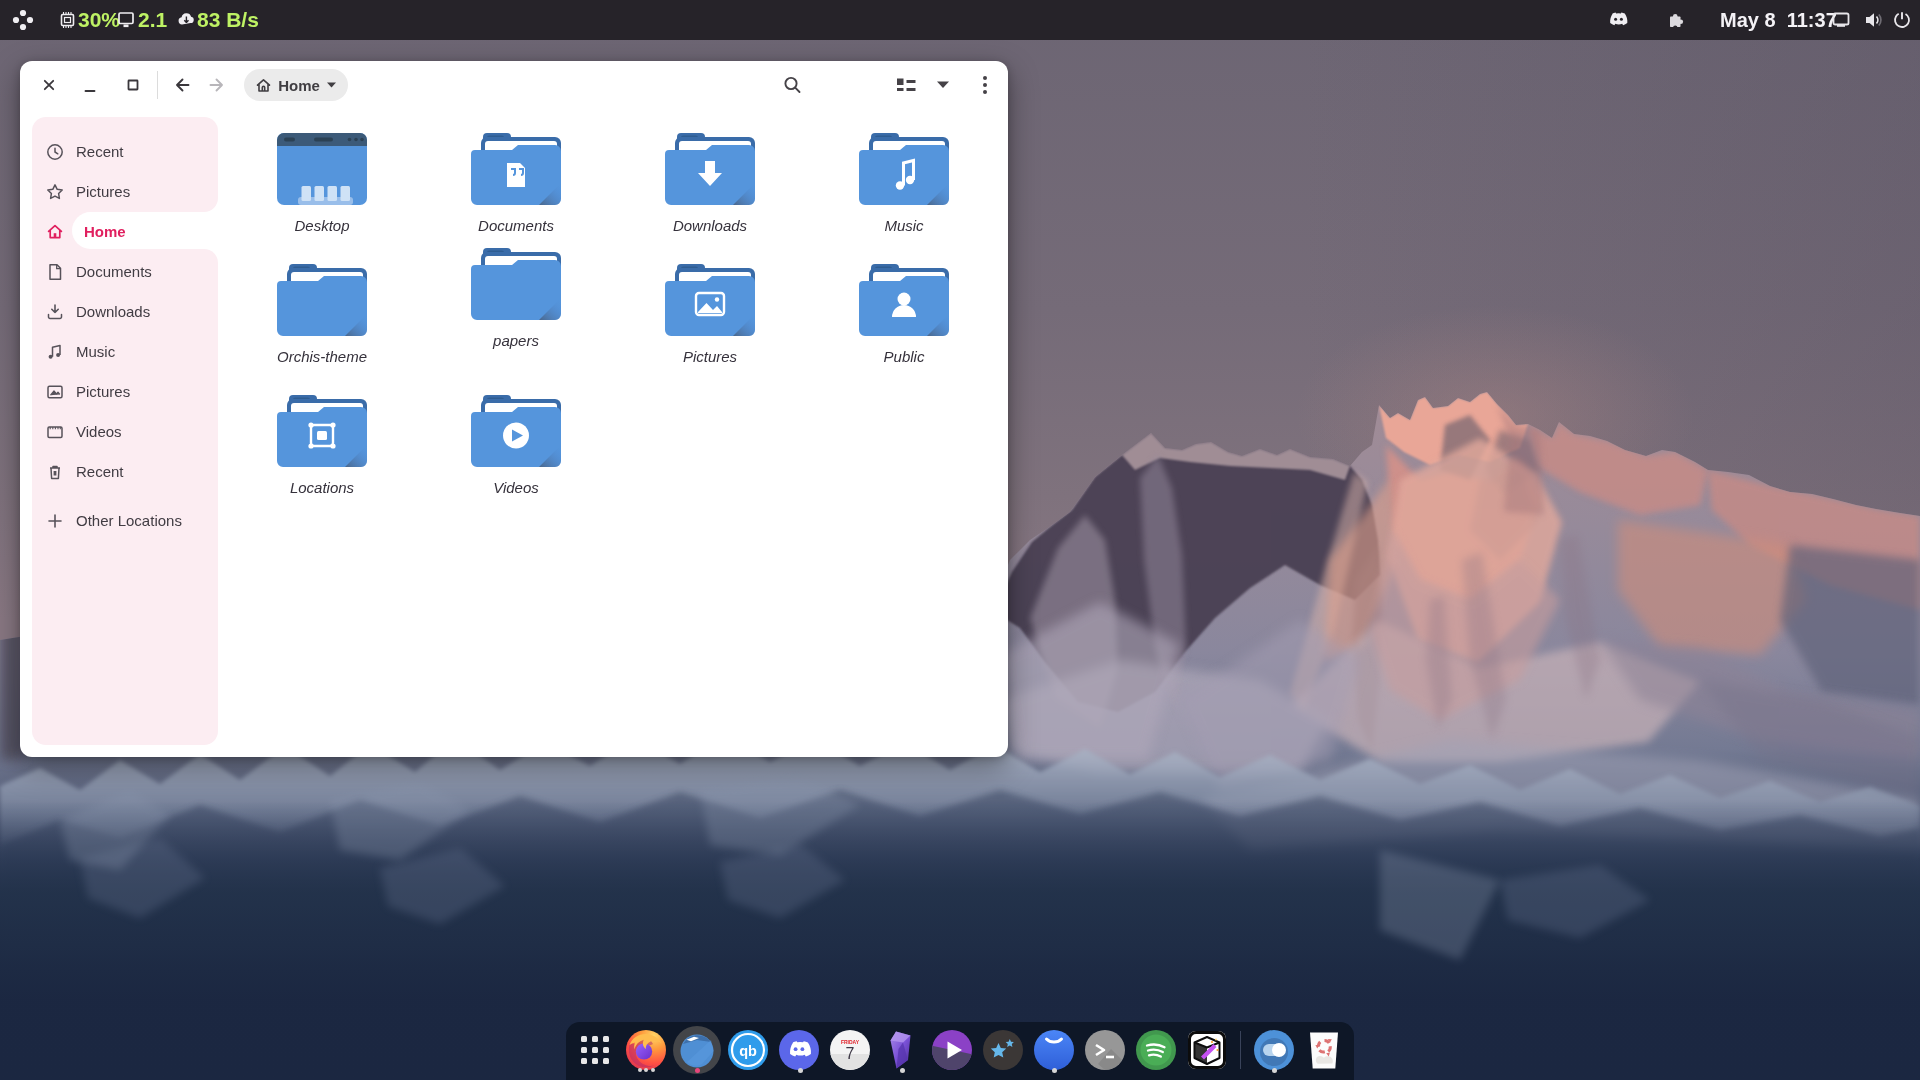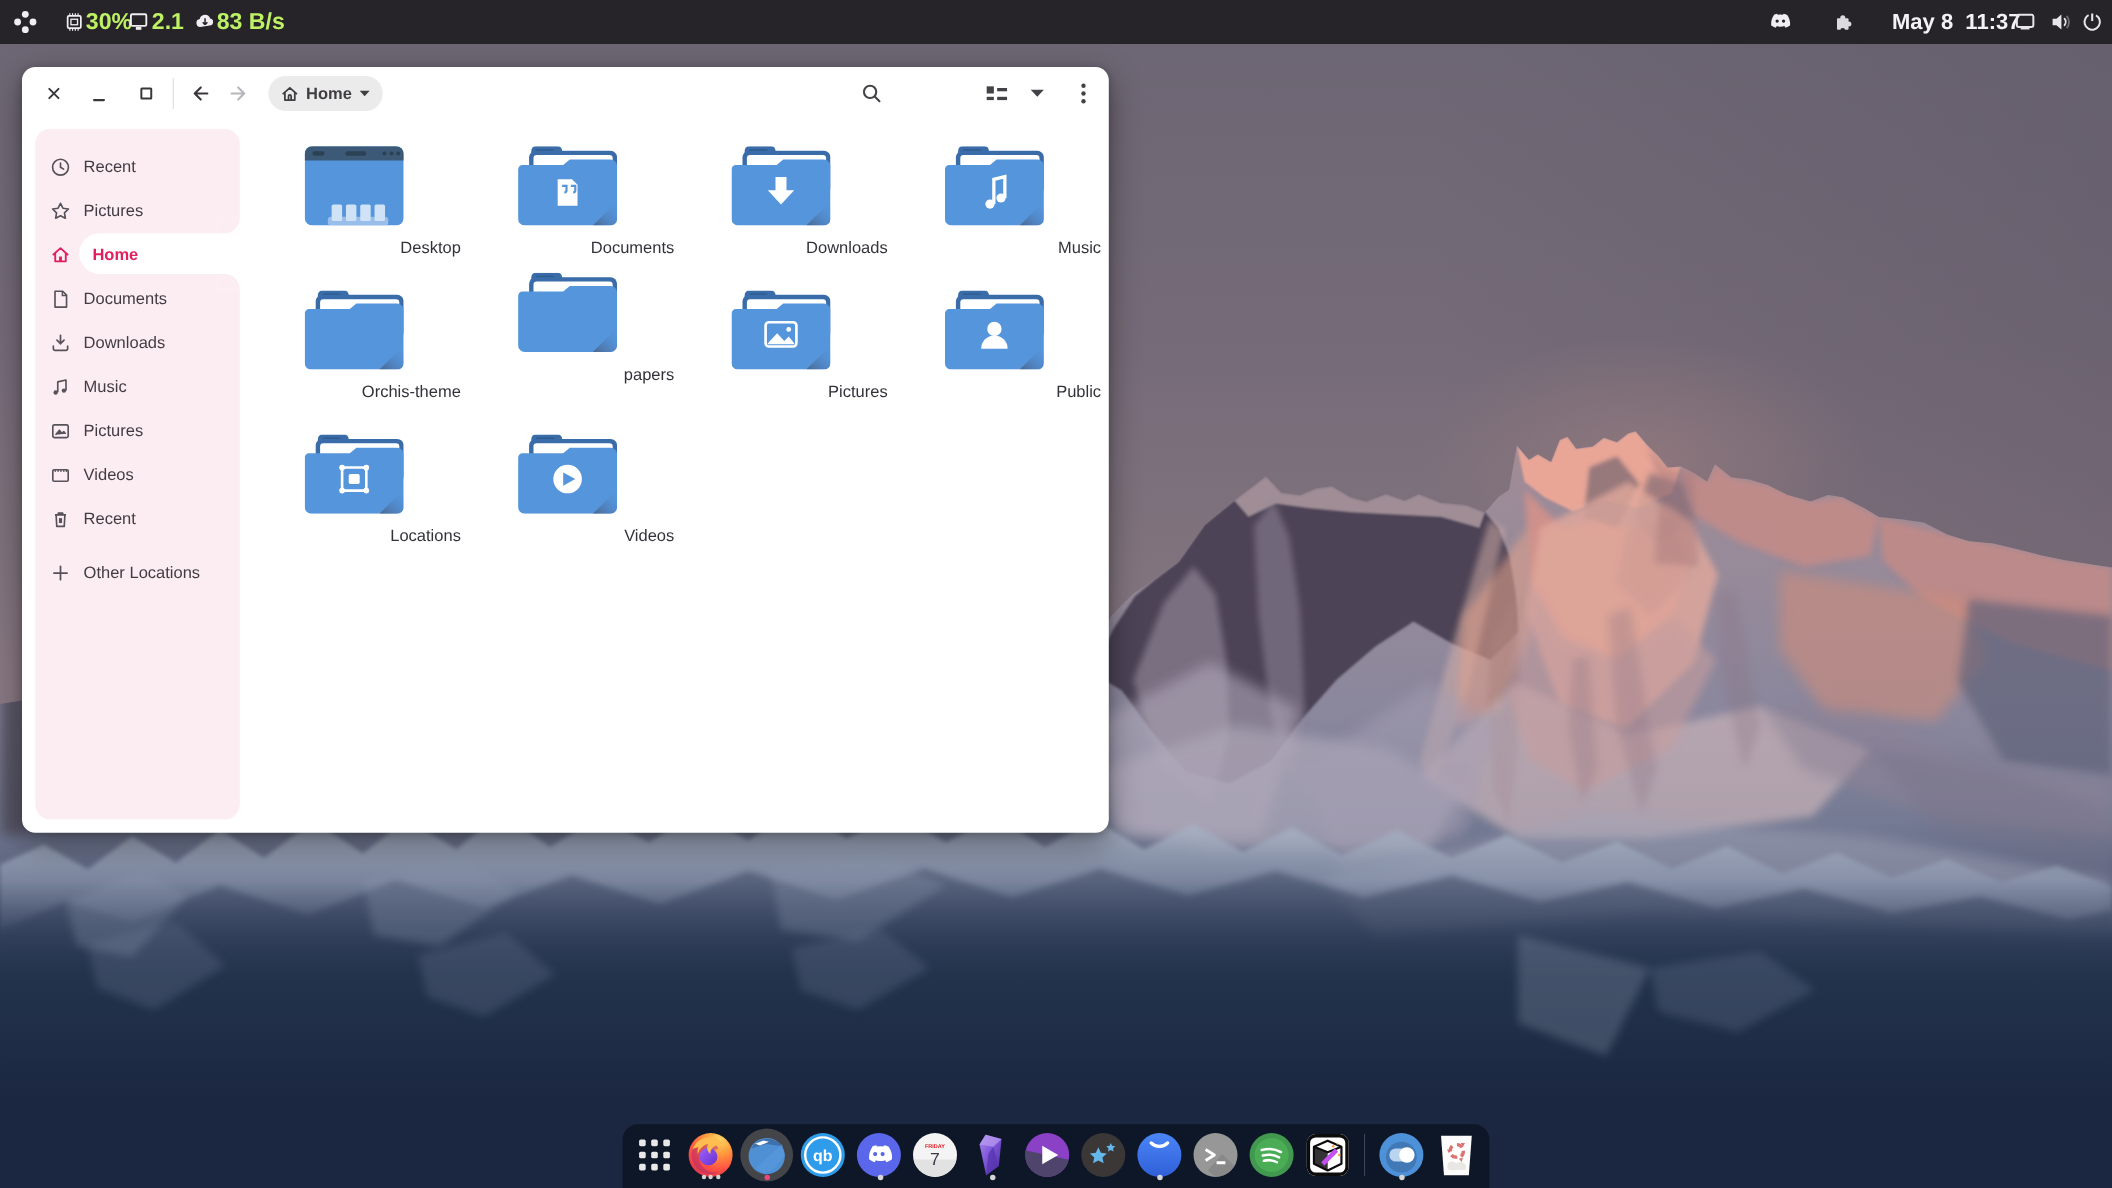--- a/index.html
+++ b/index.html
@@ -26,7 +26,7 @@
   .inv i { position:absolute; left:0; top:0; width:20px; height:14px; background:#fcedf2; display:block; }
   #inv-top { top:81px; } #inv-top i { border-bottom-right-radius:14px; }
   #inv-bot { top:132px; } #inv-bot i { border-top-right-radius:14px; }
-  .cell { position:absolute; width:194px; height:130px; text-align:right; }
+  .cell { position:absolute; width:194px; height:130px; text-align:center;font-style:italic; }
   .cell svg.fico { position:absolute; left:52px; top:8px; }
   .cell .lab { position:absolute; top:92px; width:100%; font-size:15px; color:#35313b; }
   #dock { position:absolute; left:566px; top:1022px; width:788px; height:58px; background:#0e1727;

